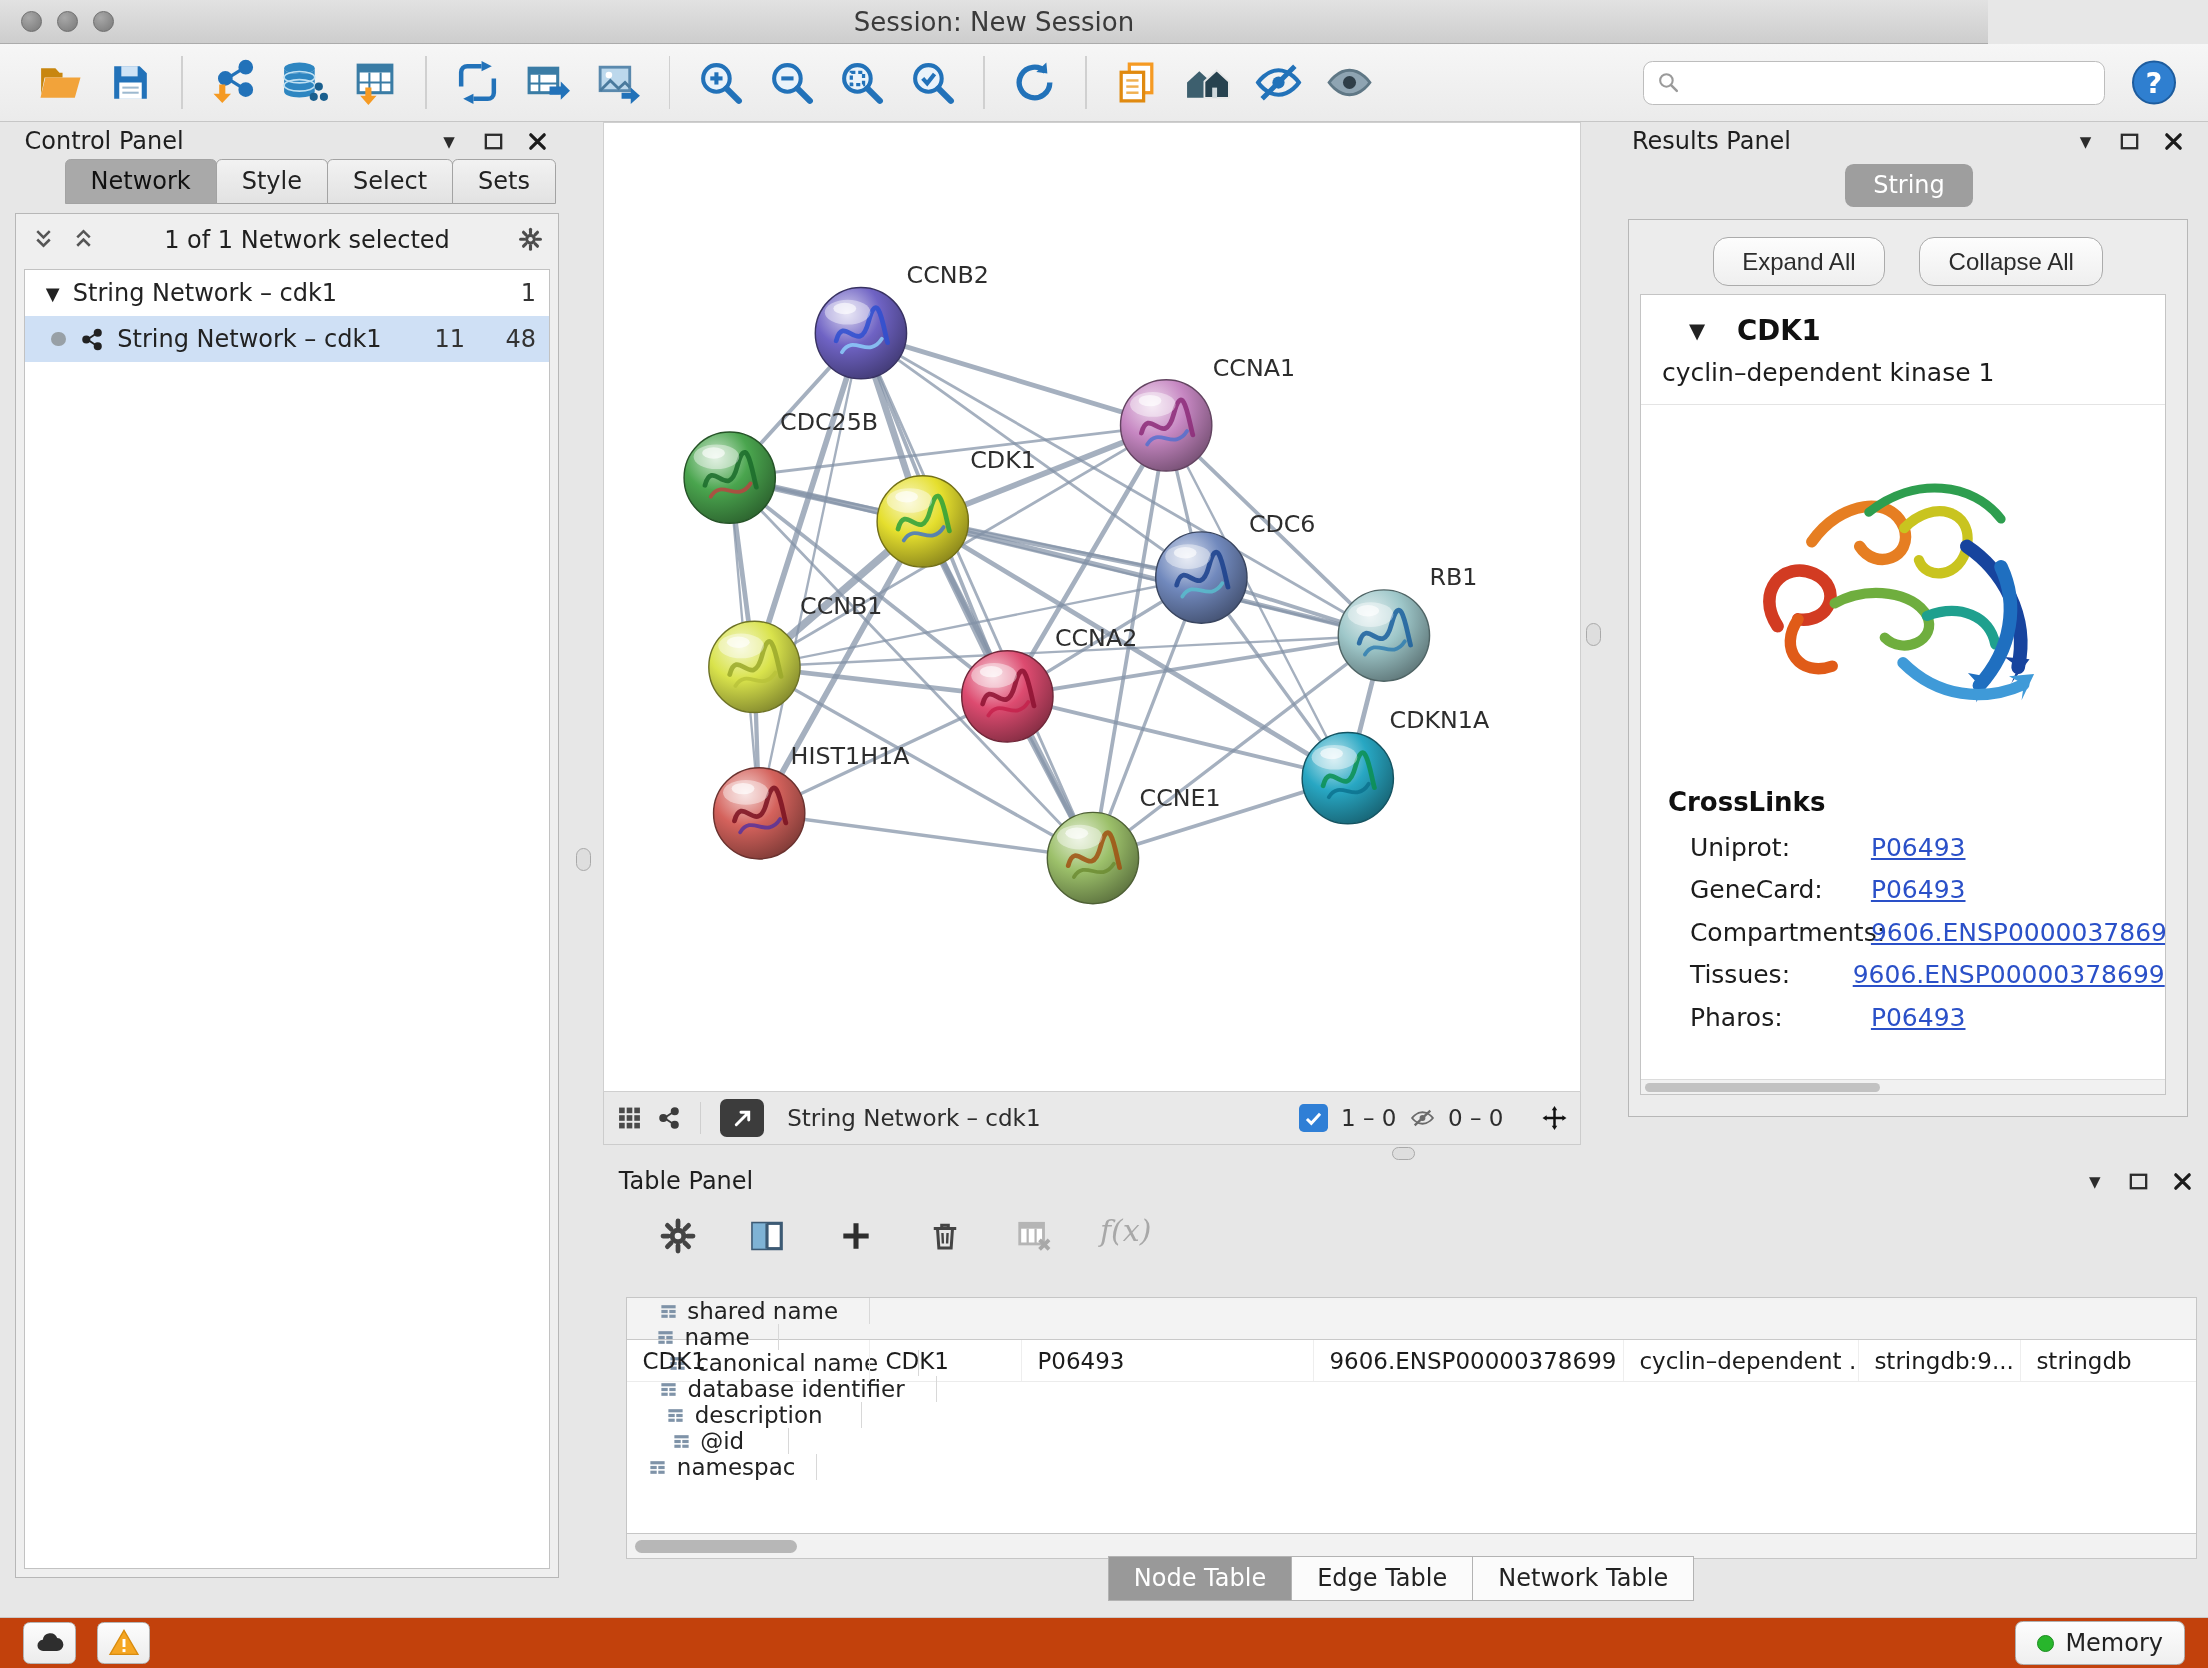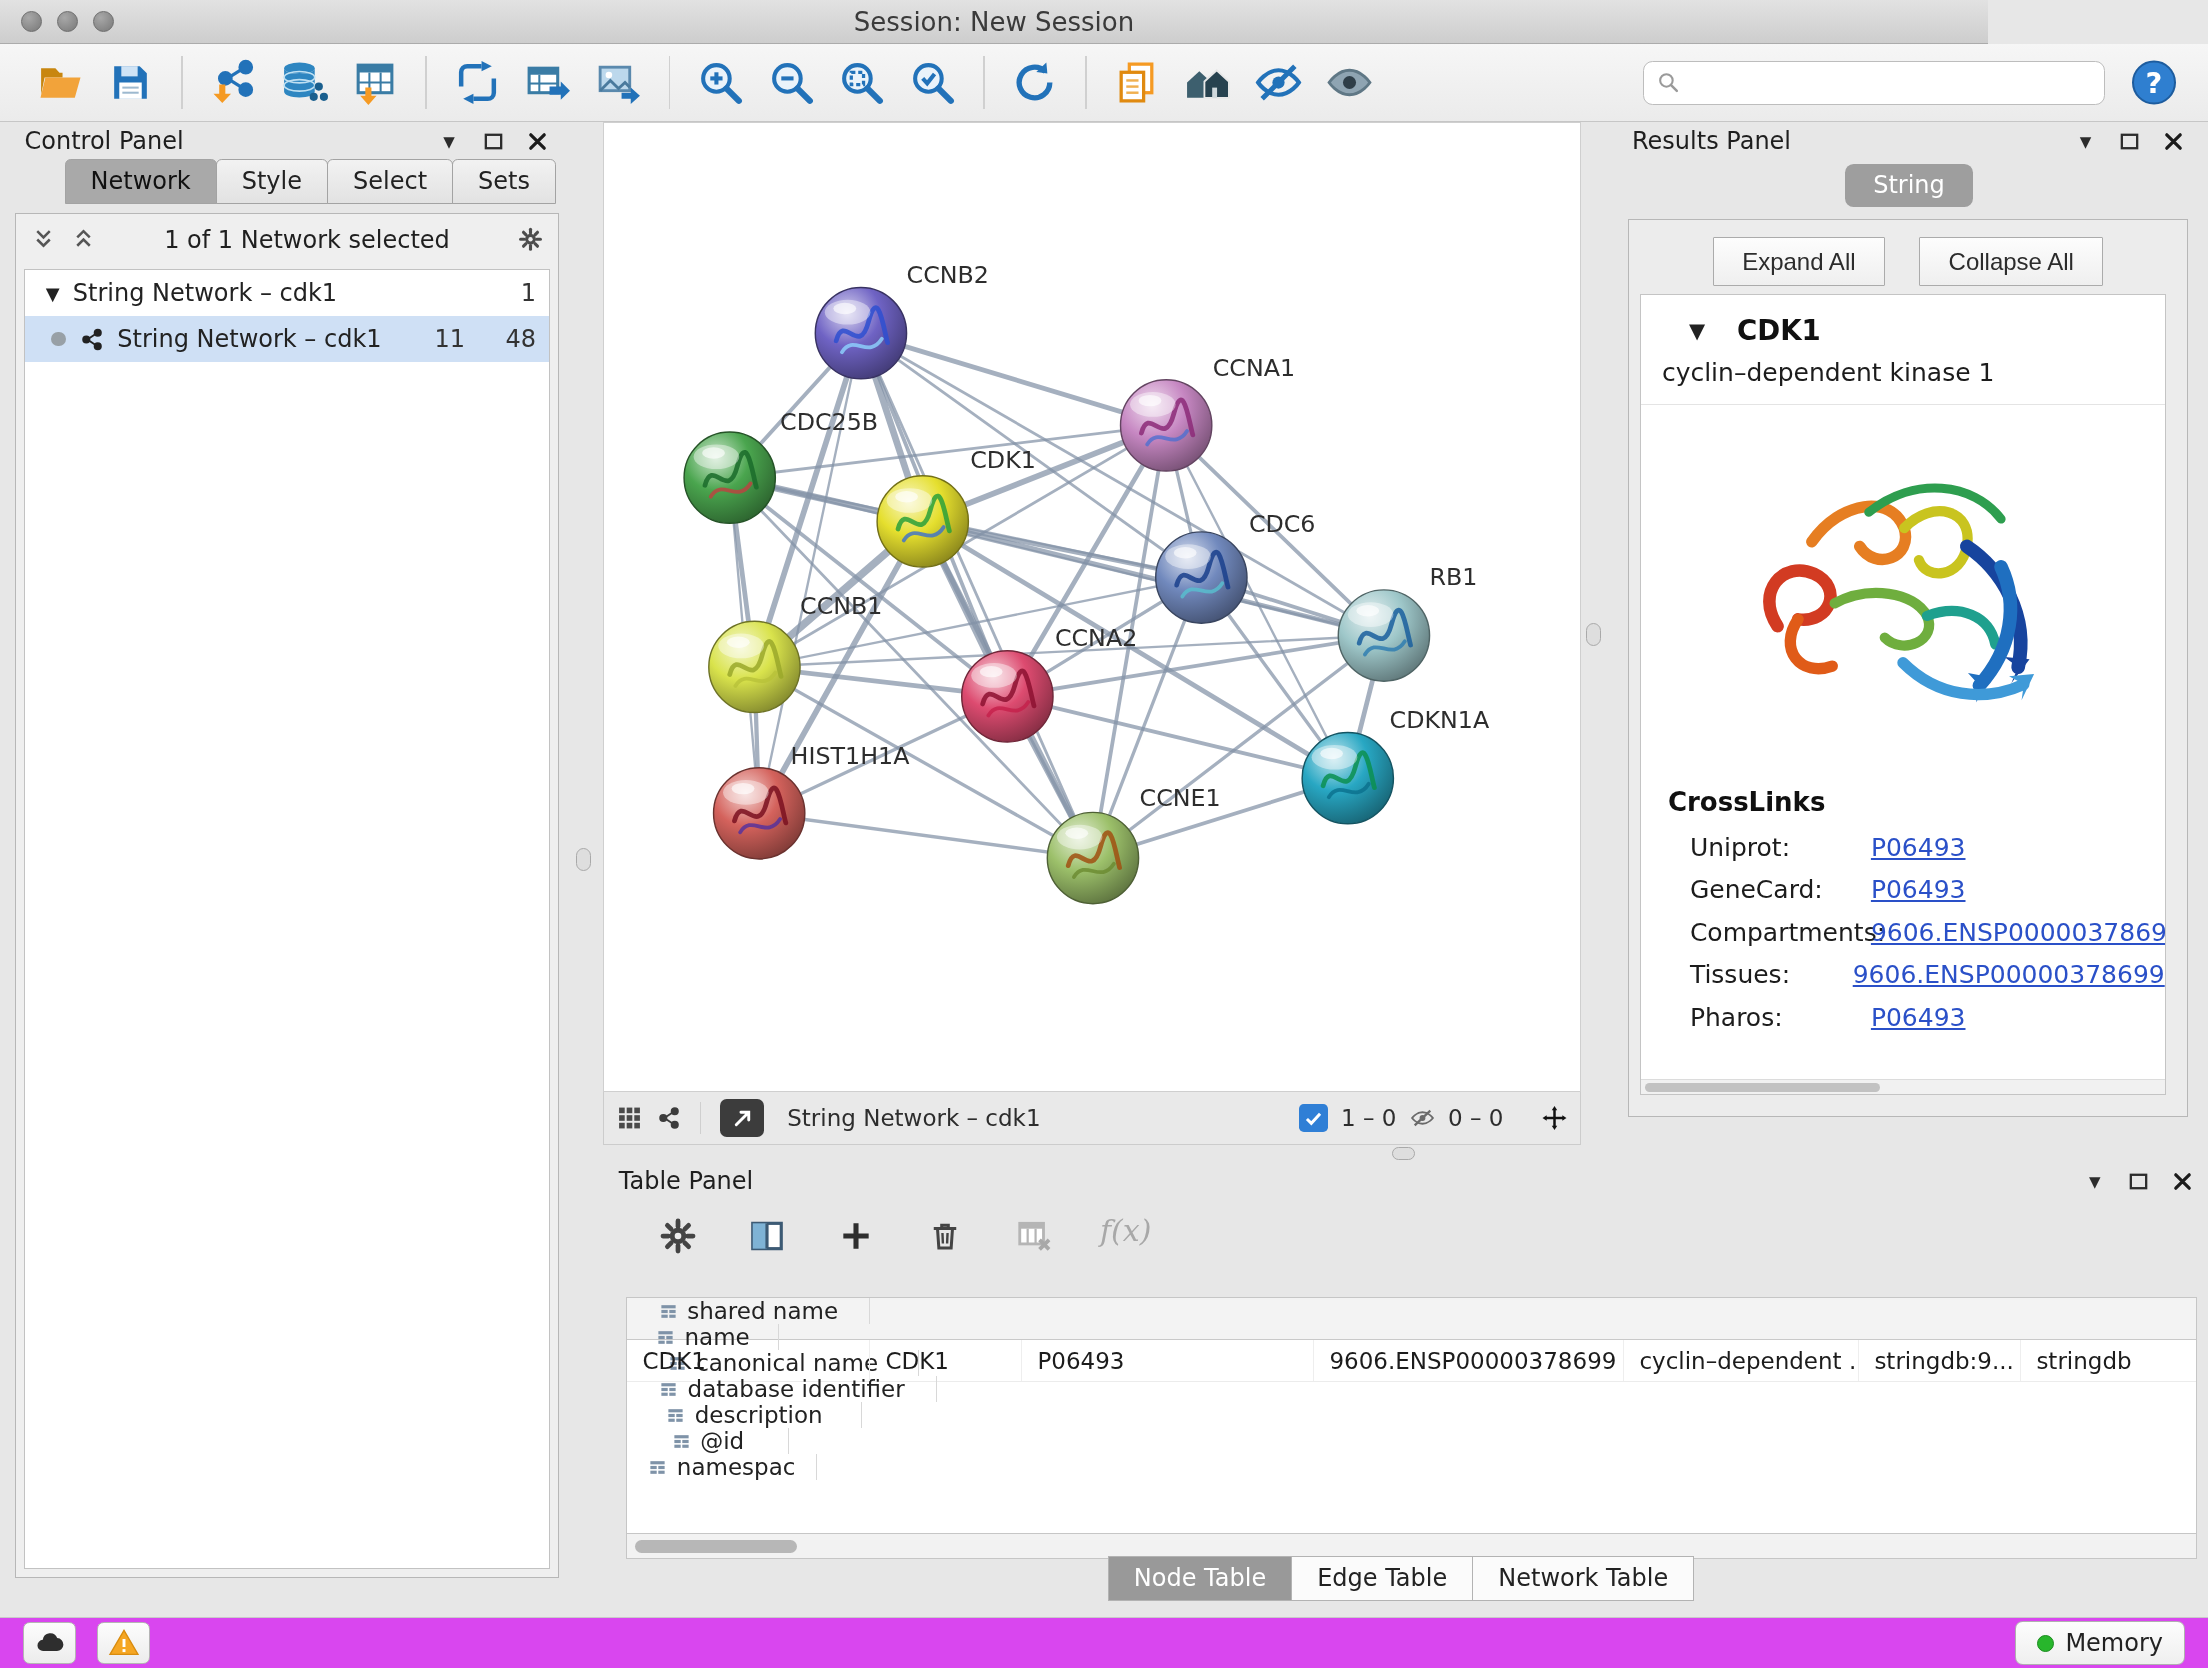--- a/index.html
+++ b/index.html
@@ -89,7 +89,7 @@
   .rp-box { position:absolute; left:11.4px; right:13.3px; top:97px; height:898px;
     border:1px solid #b7b7b7; background:#ececec; }
   .rp-btnrow { display:flex; justify-content:center; gap:34px; padding:17px 0 13.3px; }
-  .rp-btn { background:linear-gradient(#fdfdfd,#efefef); border:1px solid #ababab; border-radius:1px;
+  .rp-btn { background:linear-gradient(#fdfdfd,#efefef); border:1px solid #ababab; border-radius:15px;
     font-size:24px; color:#2c2c2c; padding:9.5px 28.5px; }
   .rp-card { position:absolute; left:10.5px; right:21px; top:74px; bottom:21px;
     background:#fff; border:1px solid #c4c4c4; overflow:hidden; }

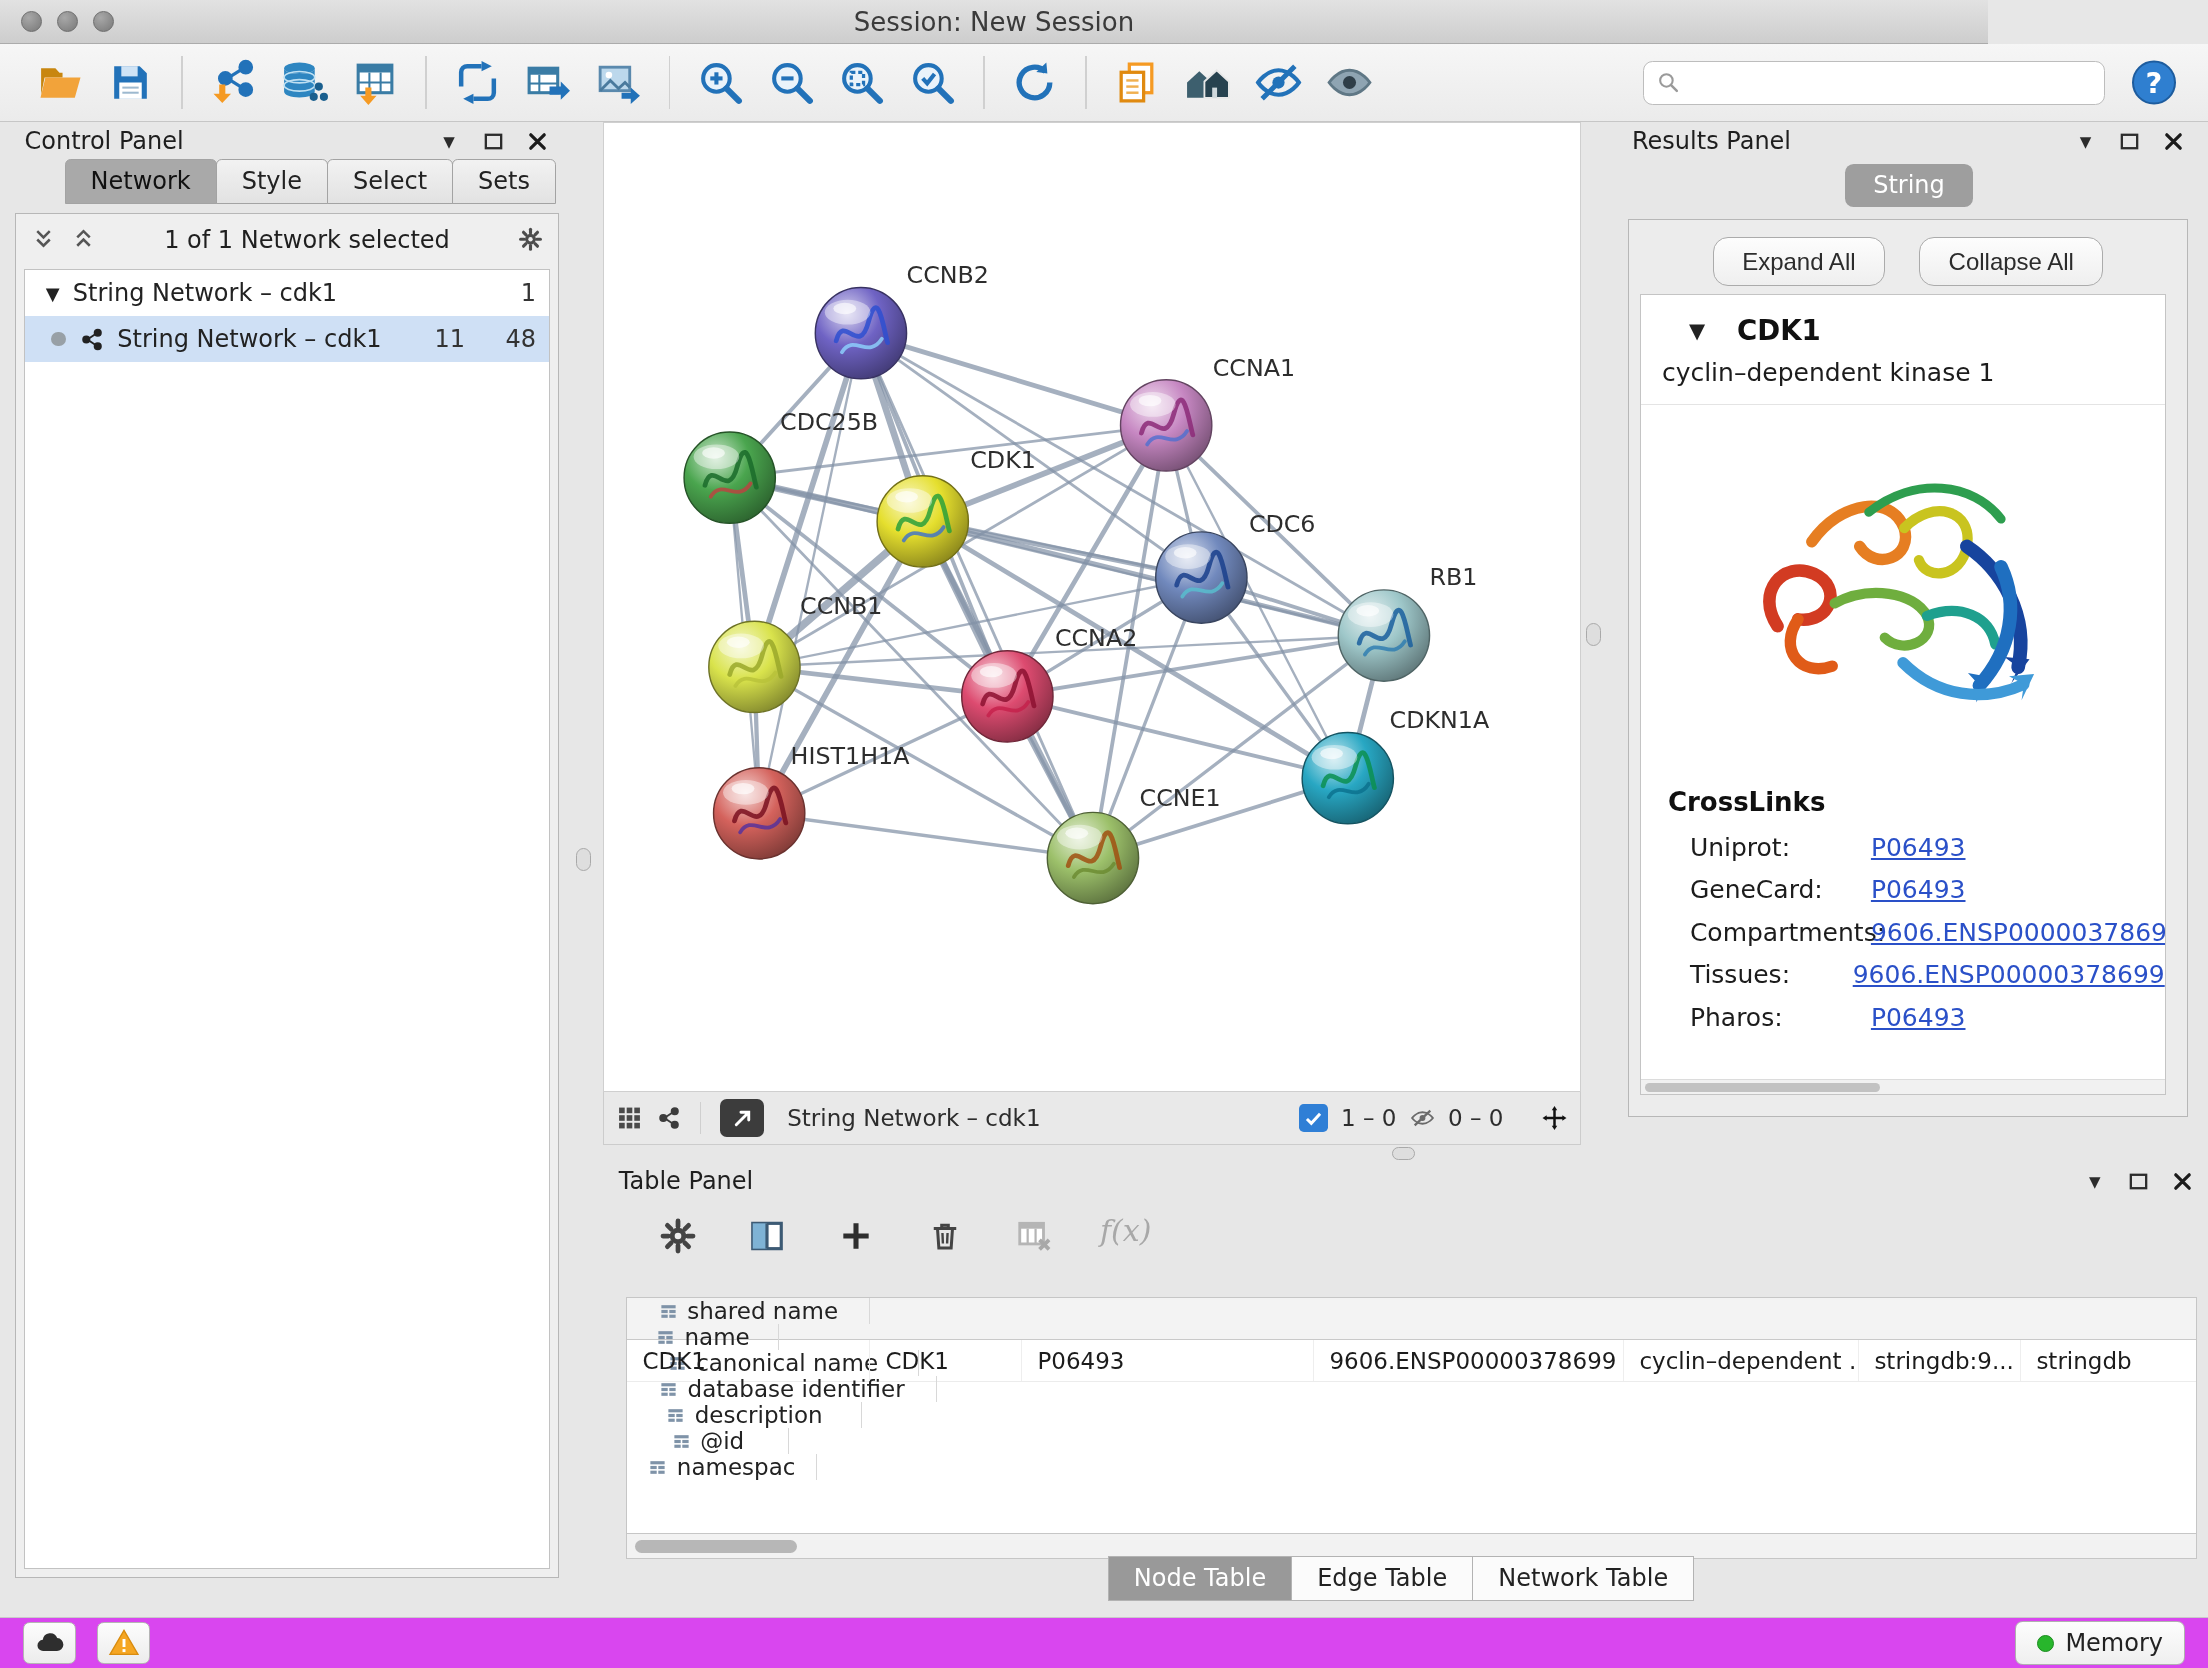--- a/index.html
+++ b/index.html
@@ -105,7 +105,7 @@
   .rp-thumb { position:absolute; left:3.8px; top:2.9px; width:45%; height:9.5px; background:#c2c2c2; border-radius:4.8px; }
   
   .statusbar { position:absolute; left:0; bottom:0; width:2208px; height:51px;
-    background:#d946ef; border-top:1px solid #c9c9c9; display:flex; align-items:center; padding:0 23px; gap:21px; }
+    background:#c2410c; border-top:1px solid #c9c9c9; display:flex; align-items:center; padding:0 23px; gap:21px; }
   .fbtn { width:53px; height:42px; border:1px solid #b5b5b5; border-radius:6.7px;
     background:linear-gradient(#fdfdfd,#ececec); display:flex; align-items:center; justify-content:center; }
   .memory-btn { margin-left:auto; height:44px; border:1px solid #b0b0b0; border-radius:7.6px;

